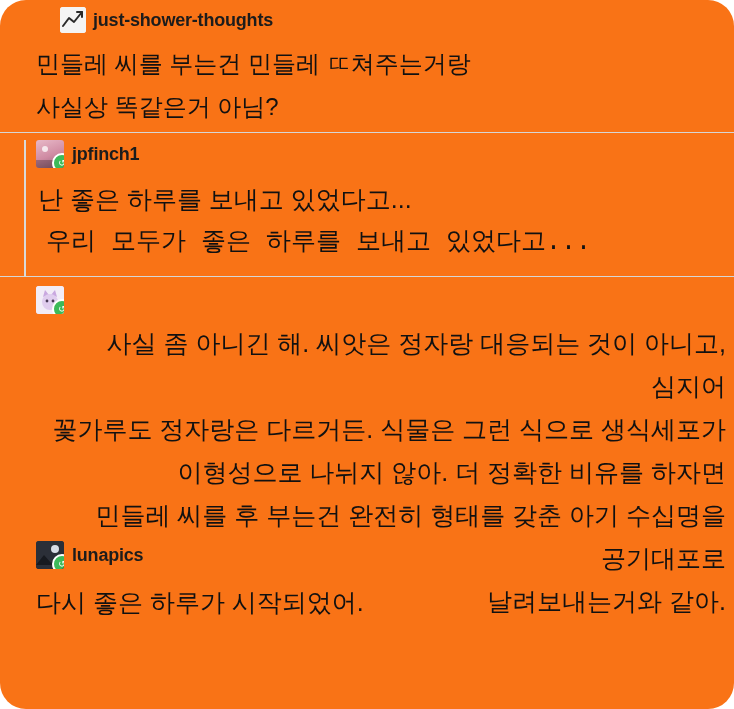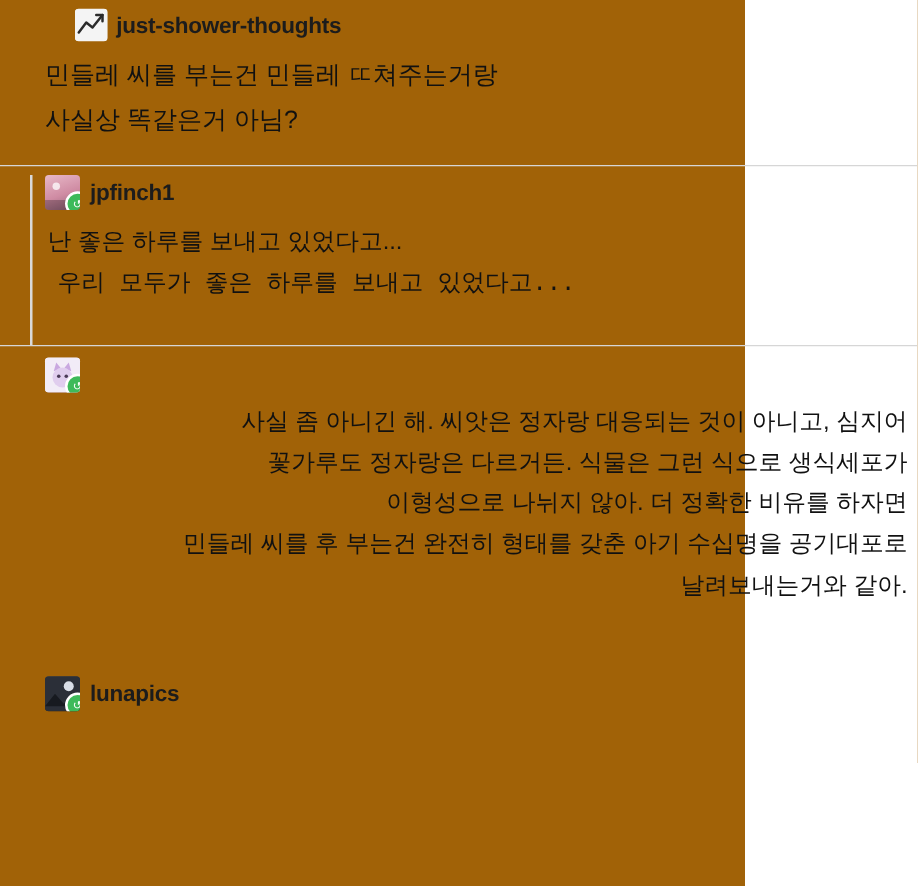--- a/index.html
+++ b/index.html
@@ -16,9 +16,10 @@
   }
   .page {
     position: relative;
-    width: 596px;
+    width: 734px;
     height: 709px;
-    background: #a16207;
+    background: #f97316;
+    border-radius: 26px;
   }
 
   

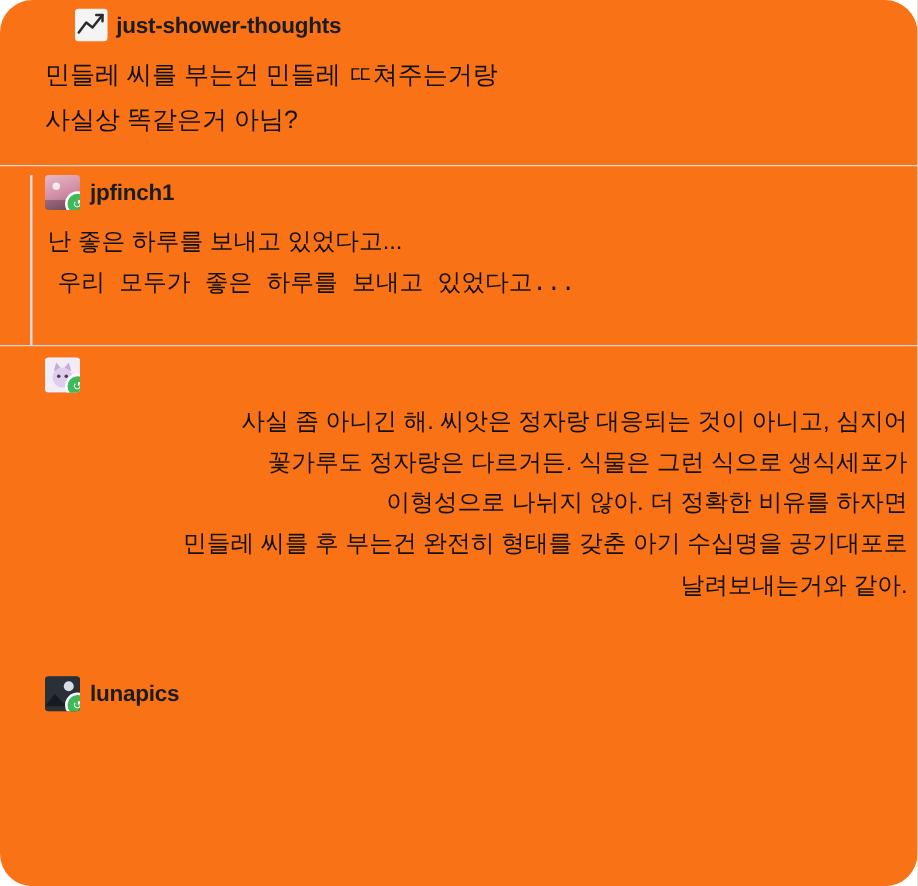--- a/index.html
+++ b/index.html
@@ -99,7 +99,7 @@
     width: 640px;
   }
   .op-body .body-text {
-    font-size: 20px;
+    font-size: 24px;
     line-height: 1.78;
   }
 

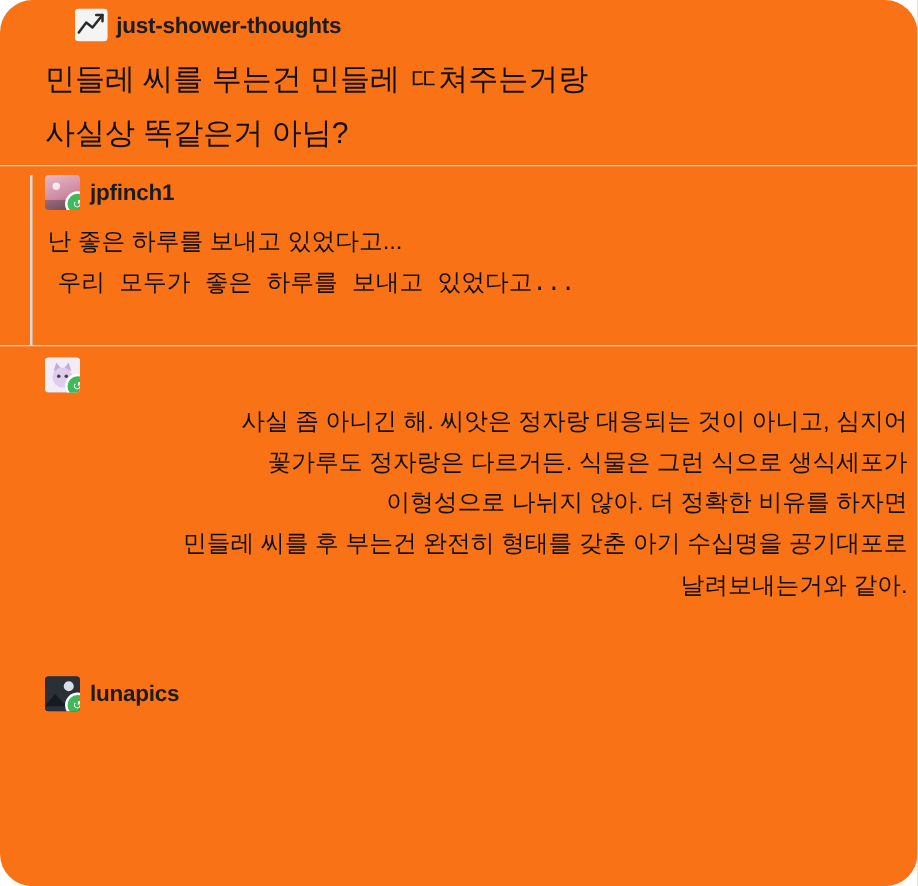--- a/index.html
+++ b/index.html
@@ -67,7 +67,7 @@
   }
 
   .body-text {
-    font-size: 19px;
+    font-size: 25px;
     line-height: 1.72;
     color: #111111;
     white-space: pre-wrap;

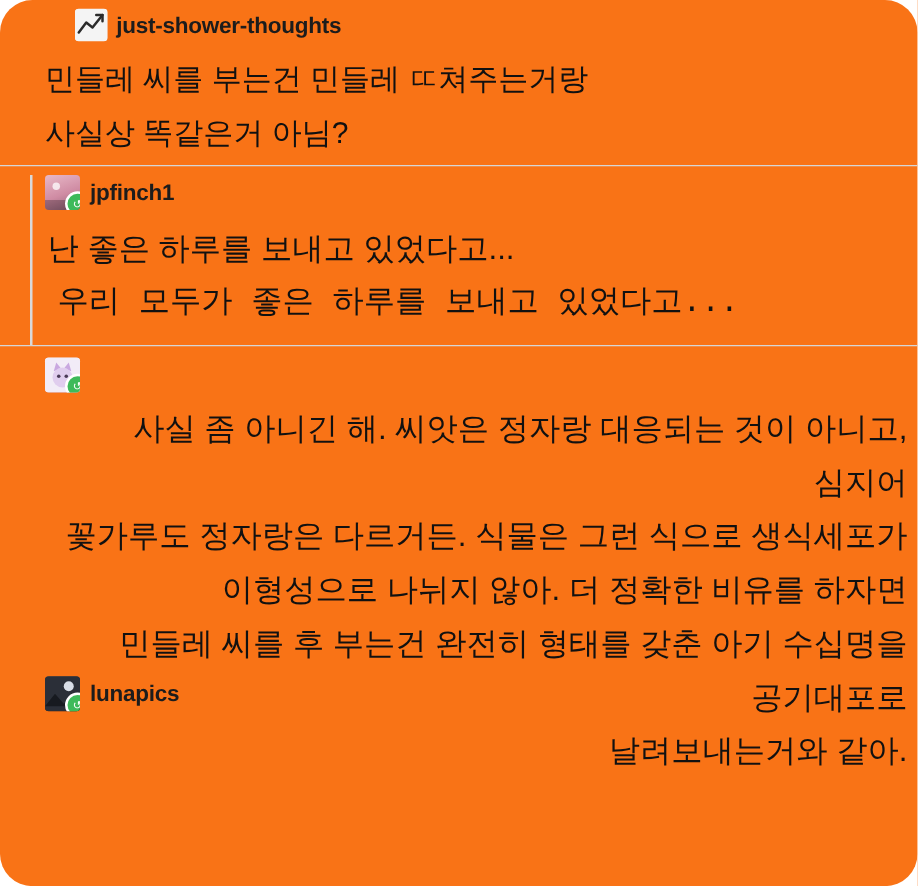--- a/index.html
+++ b/index.html
@@ -239,6 +239,9 @@
       </div>
       <span class="username">lunapics</span>
     </div>
+    <div class="reply-body r3-body">
+      <div class="body-text line">다시 좋은 하루가 시작되었어.</div>
+    </div>
   </div>
 
 </div>

